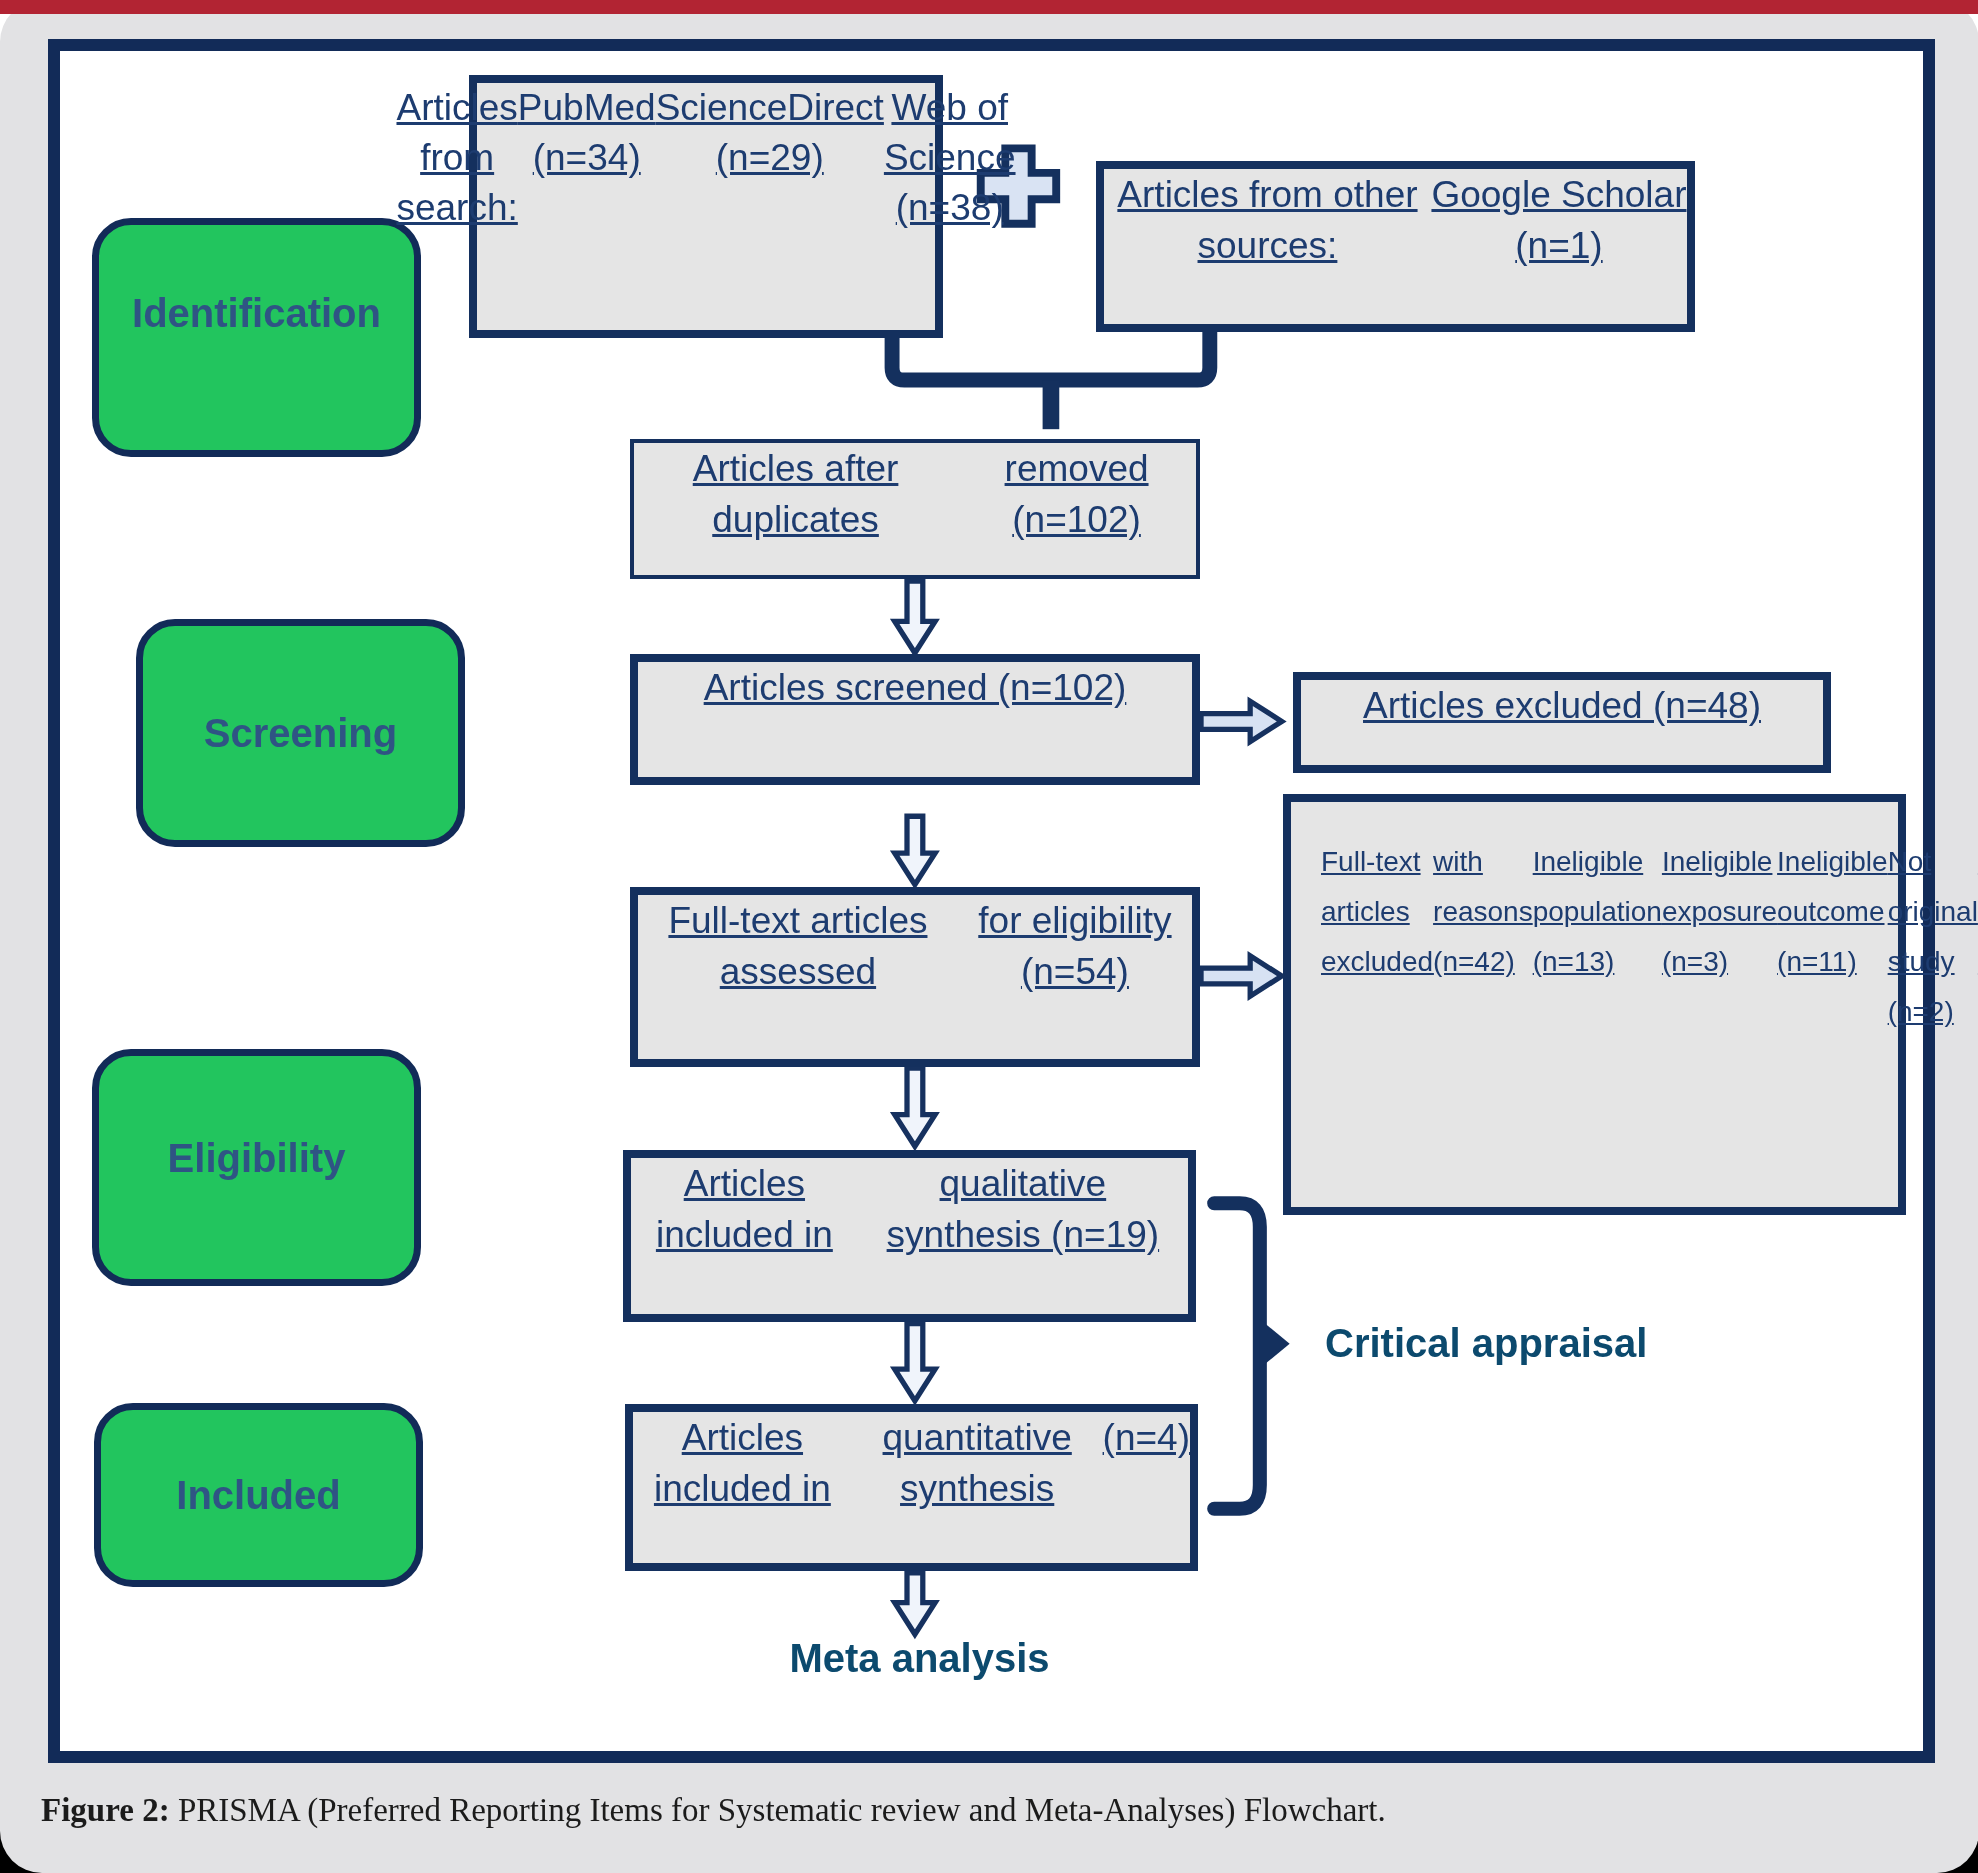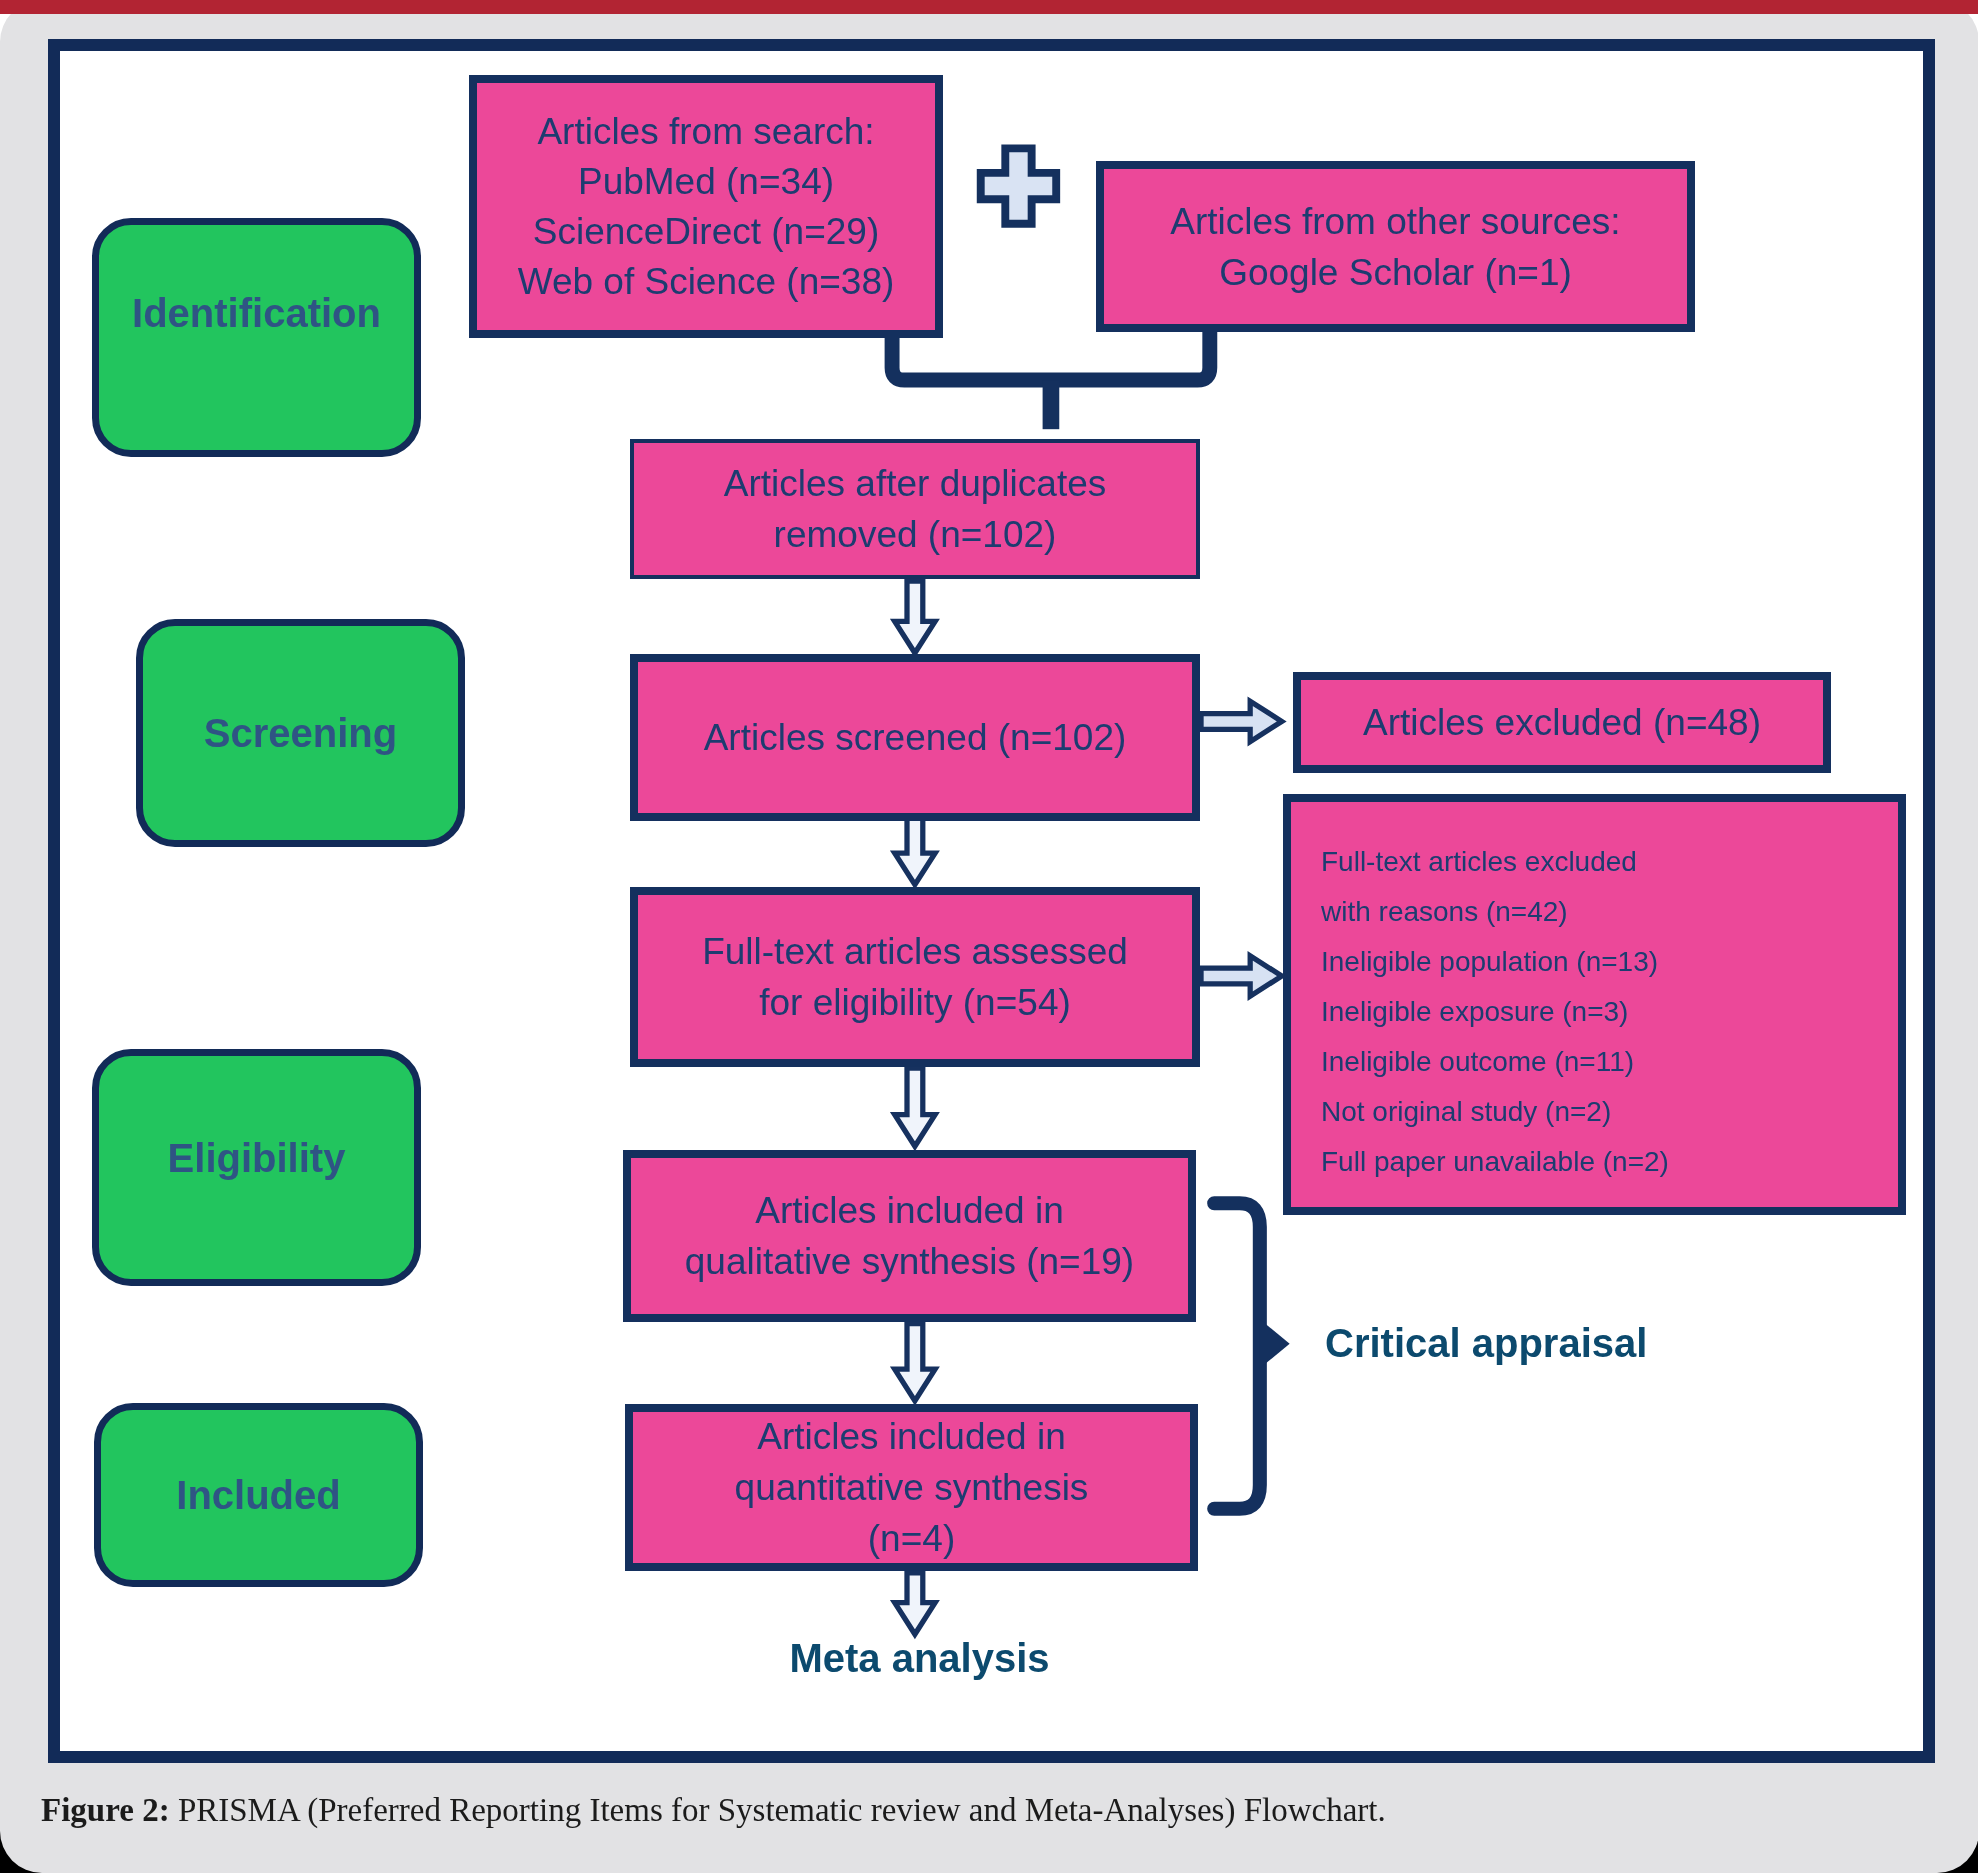--- a/index.html
+++ b/index.html
@@ -23,9 +23,9 @@
   #stage-eligibility{left:92px;top:1049px;height:237px;padding-bottom:17.6px;}
   #stage-included{left:81px;top:1403px;height:184px;margin-left:13px;}
 
-  .flowbox{position:absolute;box-sizing:border-box;background:#ec4899;border:8.8px solid #14305e;
-           color:#1d3c70;font-size:37px;line-height:51px;display:flex;flex-direction:column;
-           justify-content:center;text-align:center;z-index:4;}
+  .flowbox{position:absolute;box-sizing:border-box;background:#e5e5e5;border:8.8px solid #14305e;
+           color:#1d3c70;font-size:37px;line-height:51px;display:flex;flex-direction:row;
+           justify-content:center;text-align:center;z-index:4;text-decoration:underline;}
   .flowbox span{display:block;}
   #box-search{left:469px;top:75px;width:474px;height:263px;line-height:50px;}
   #box-other{left:1096px;top:161px;width:599px;height:171px;}

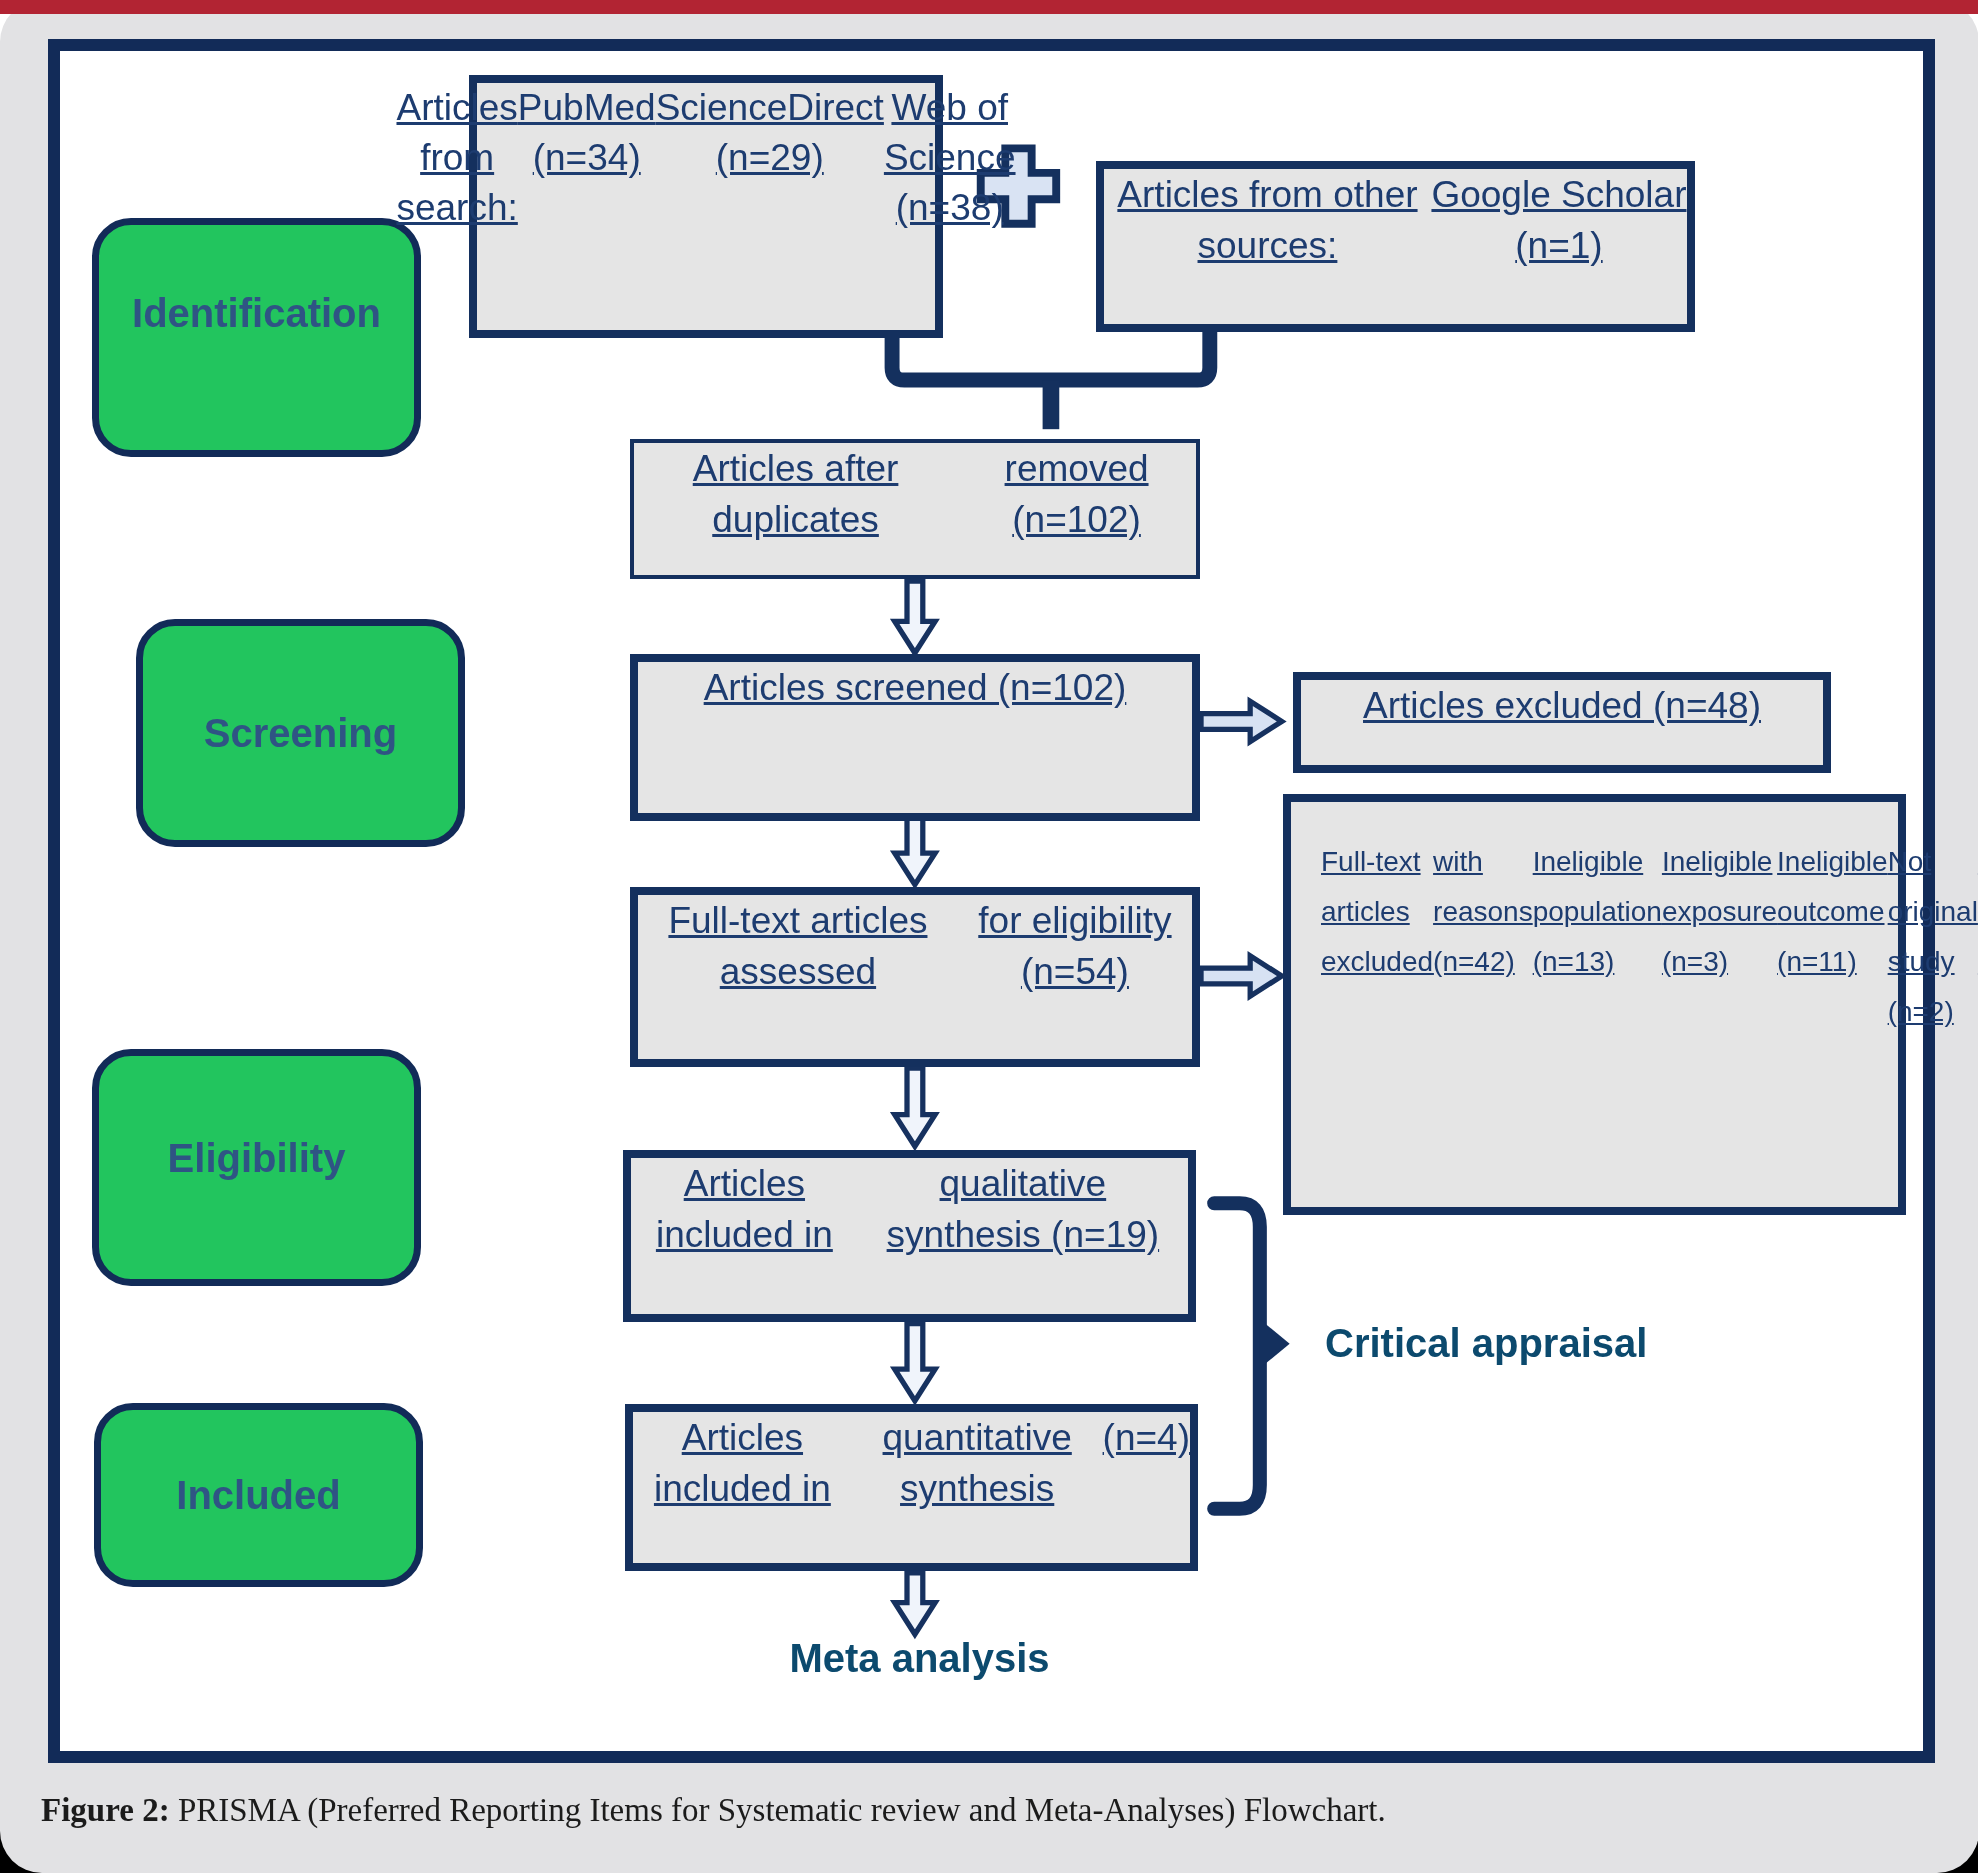--- a/index.html
+++ b/index.html
@@ -30,7 +30,7 @@
   #box-search{left:469px;top:75px;width:474px;height:263px;line-height:50px;}
   #box-other{left:1096px;top:161px;width:599px;height:171px;}
   #box-duplicates{left:630px;top:439px;width:570px;height:140px;border-width:4.4px;}
-  #box-screened{left:630px;top:654px;width:570px;height:167px;}
+  #box-screened{left:630px;top:654px;width:570px;height:131px;}
   #box-excluded{left:1293px;top:672px;width:538px;height:101px;}
   #box-fulltext{left:630px;top:887px;width:570px;height:180px;}
   #box-reasons{left:1283px;top:794px;width:623px;height:421px;justify-content:flex-start;

